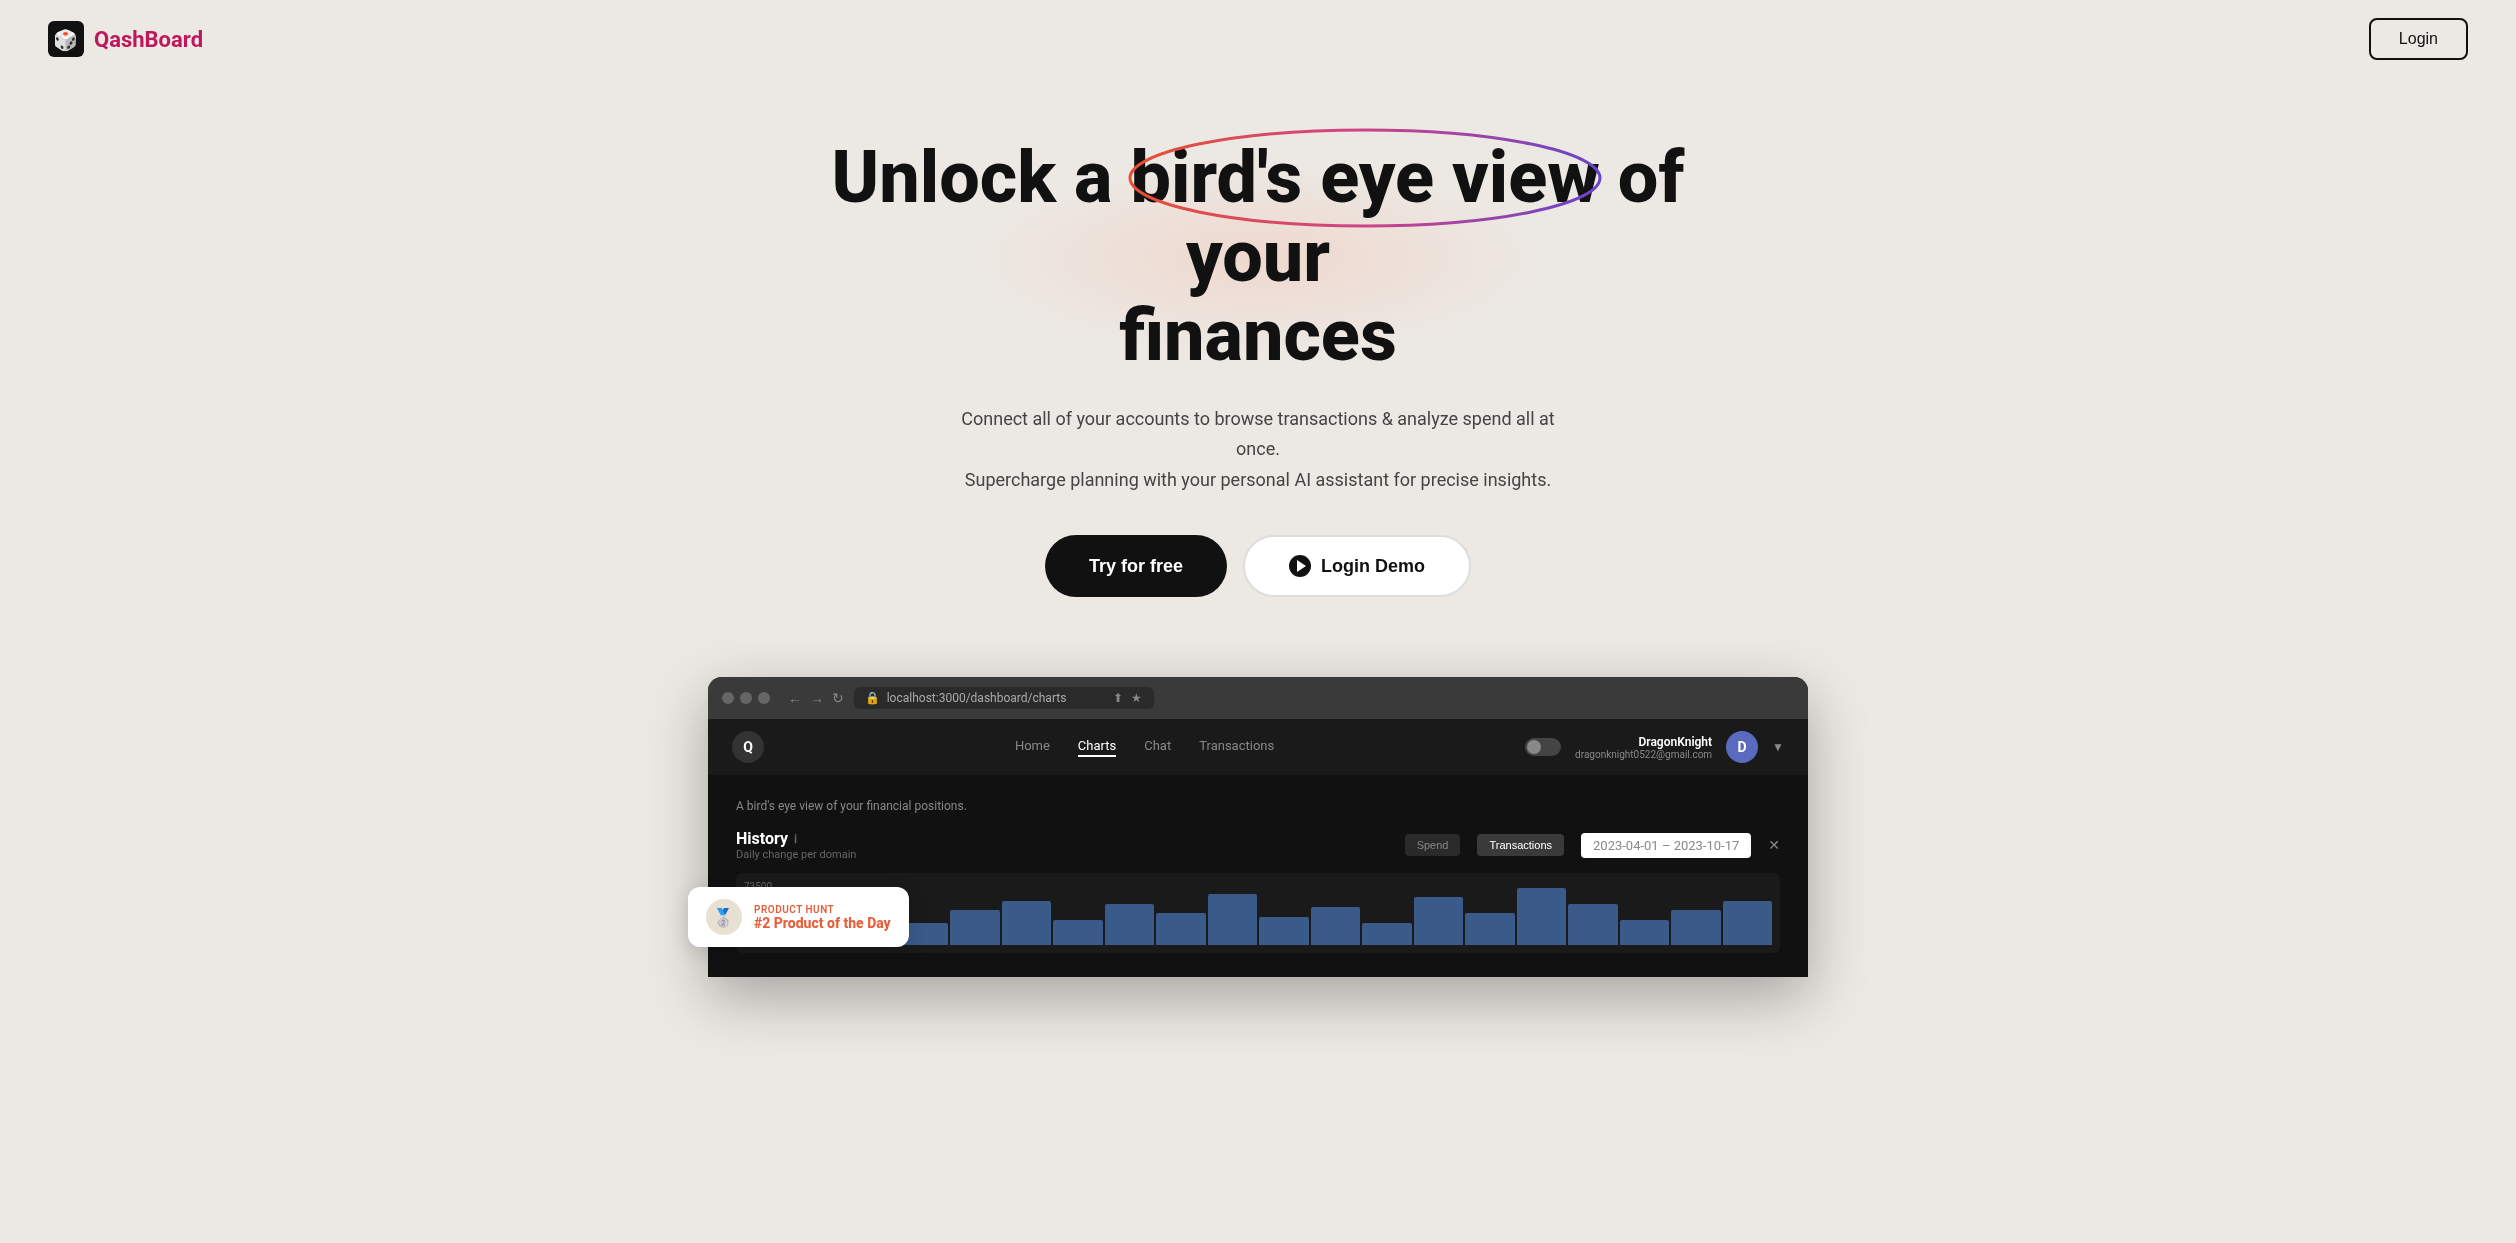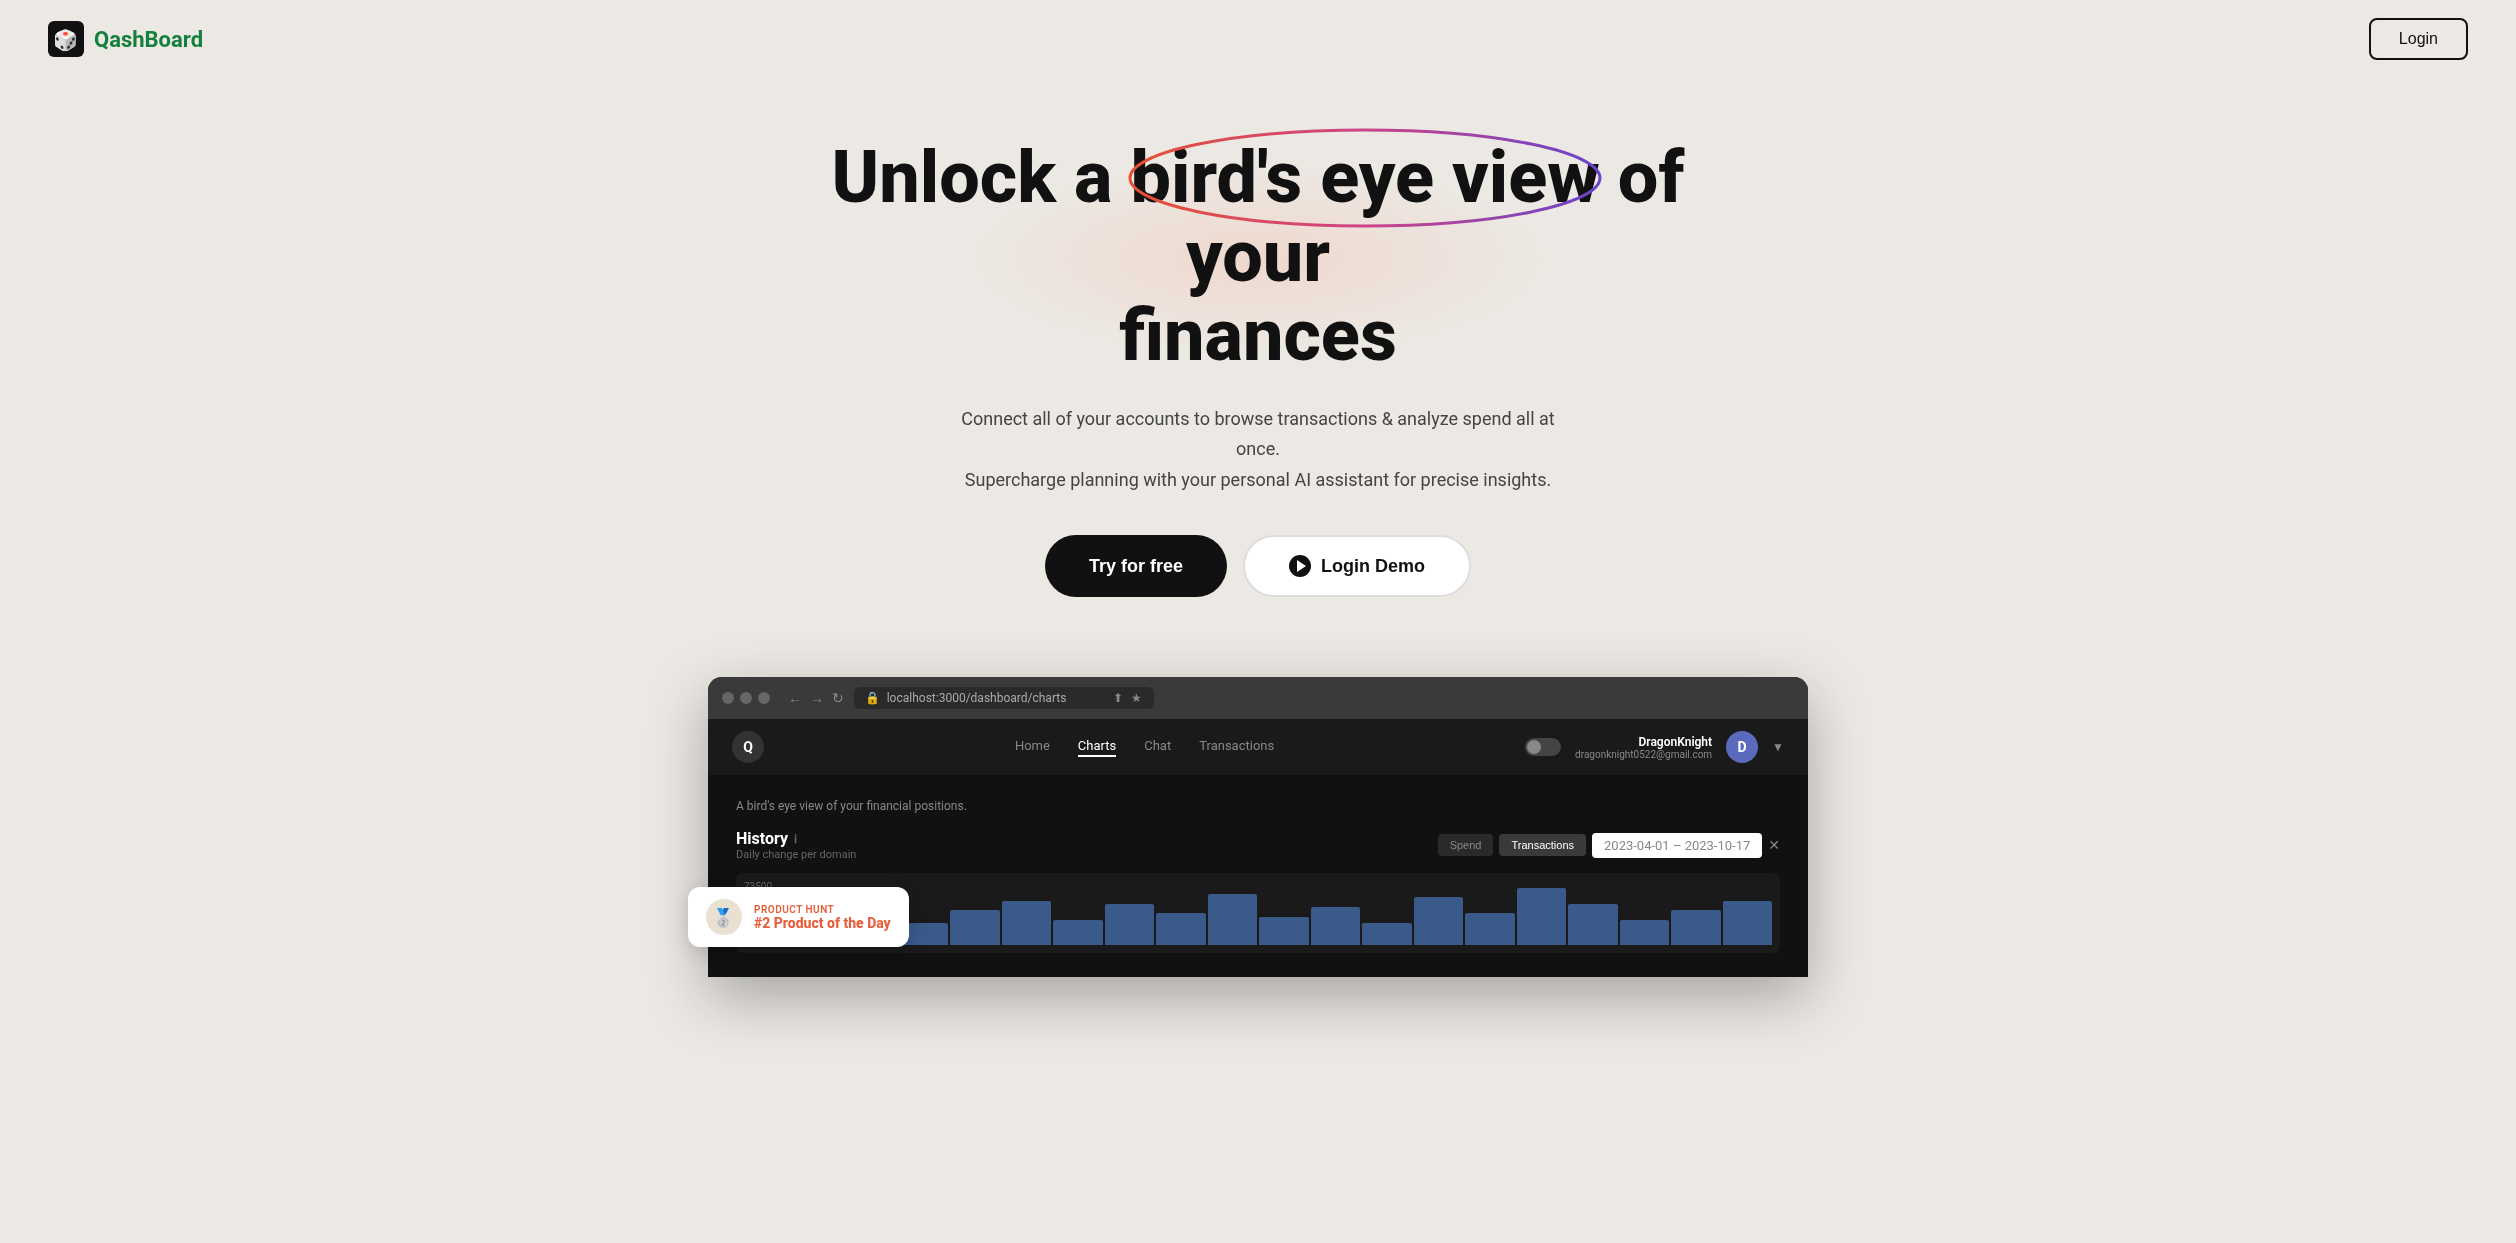--- a/index.html
+++ b/index.html
@@ -39,7 +39,7 @@
     .logo-text {
       font-size: 22px;
       font-weight: 700;
-      color: #15803d;
+      color: #be185d;
     }
 
     .login-btn {

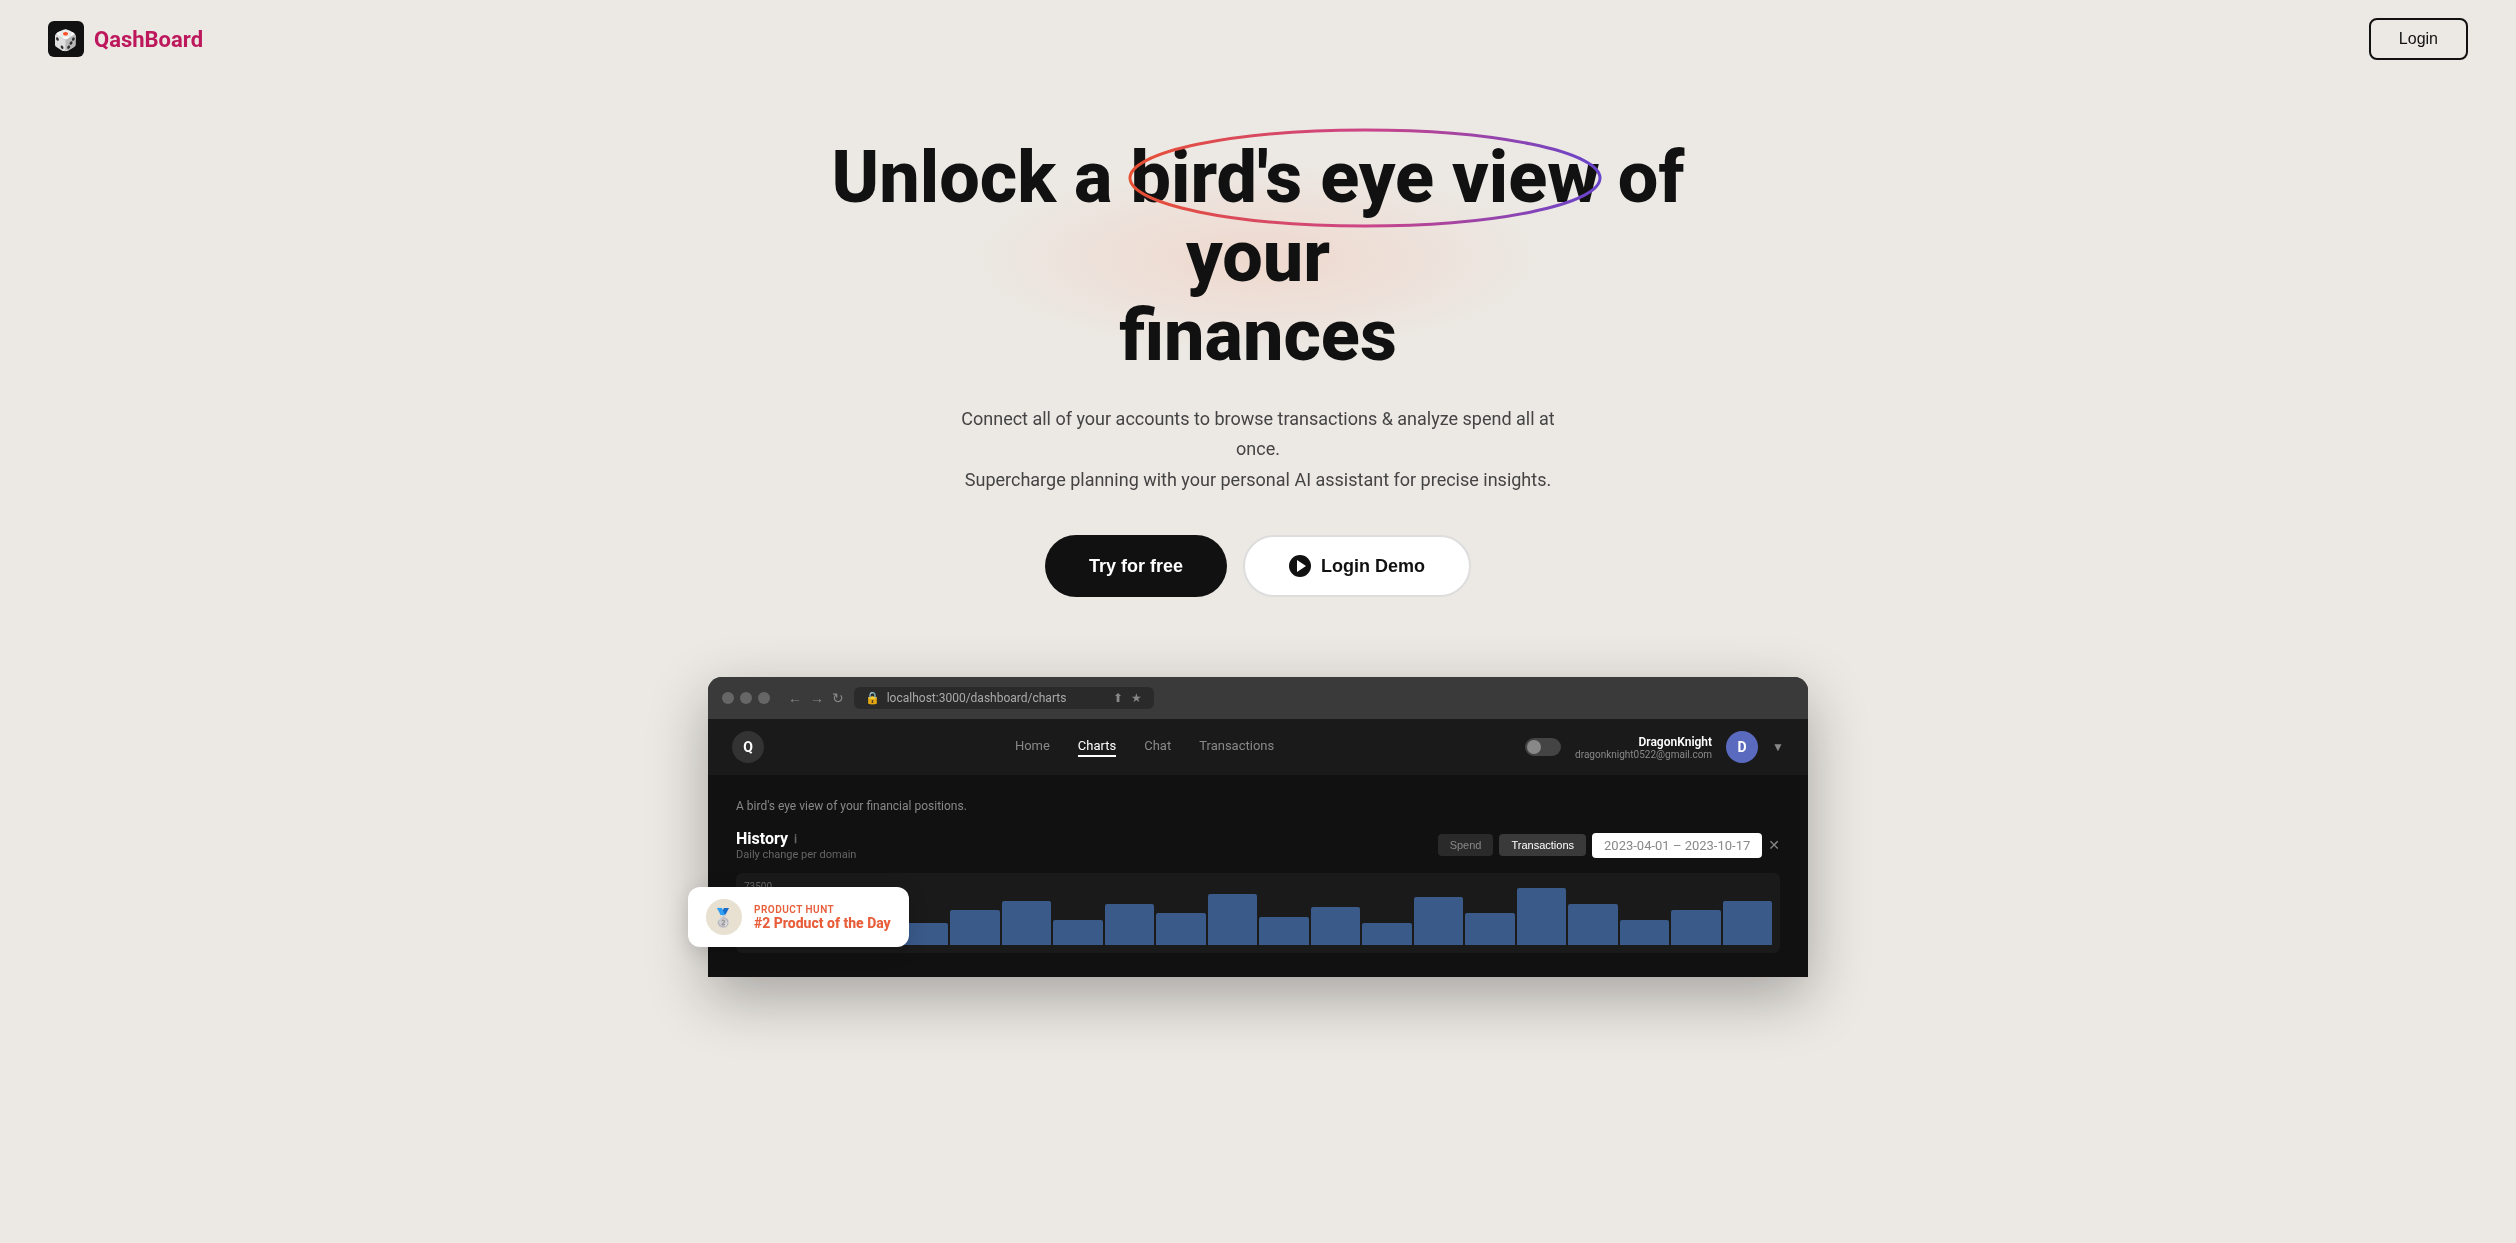--- a/index.html
+++ b/index.html
@@ -338,7 +338,7 @@
     .history-controls {
       display: flex;
       align-items: center;
-      gap: 6px;
+      gap: 17px;
     }
 
     .filter-btn {

